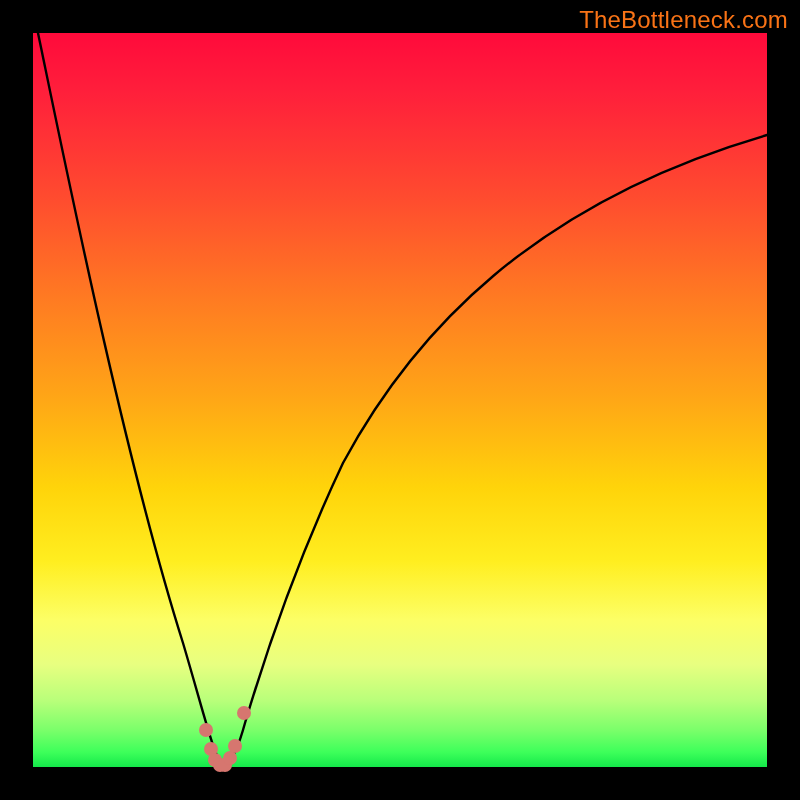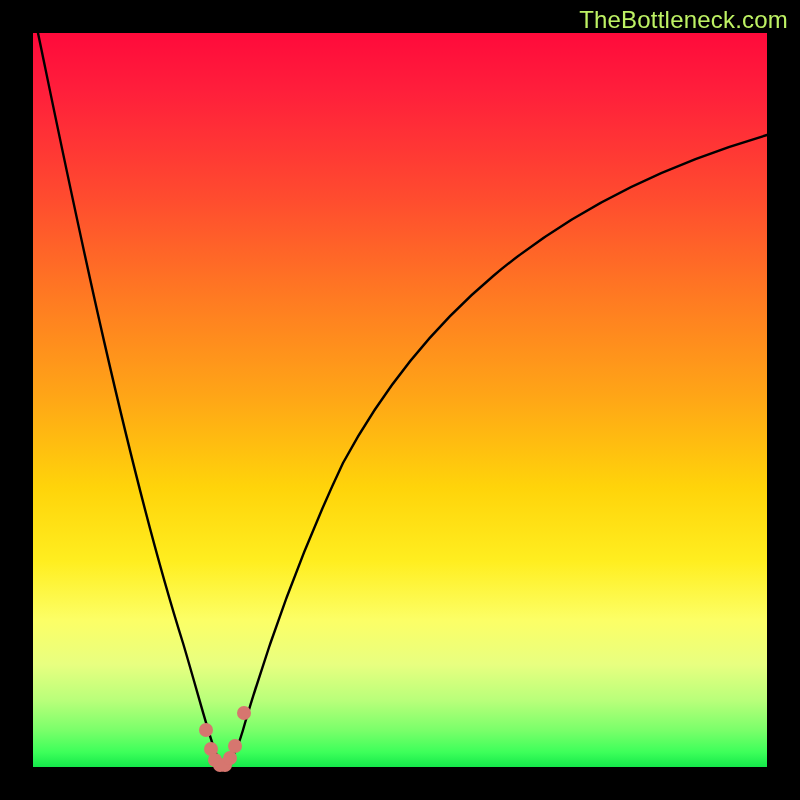--- a/index.html
+++ b/index.html
@@ -47,7 +47,7 @@
     position: absolute;
     top: 6px;
     right: 12px;
-    color: #bef264;
+    color: #f97316;
     font-size: 24px;
     font-weight: 400;
     letter-spacing: 0.2px;

